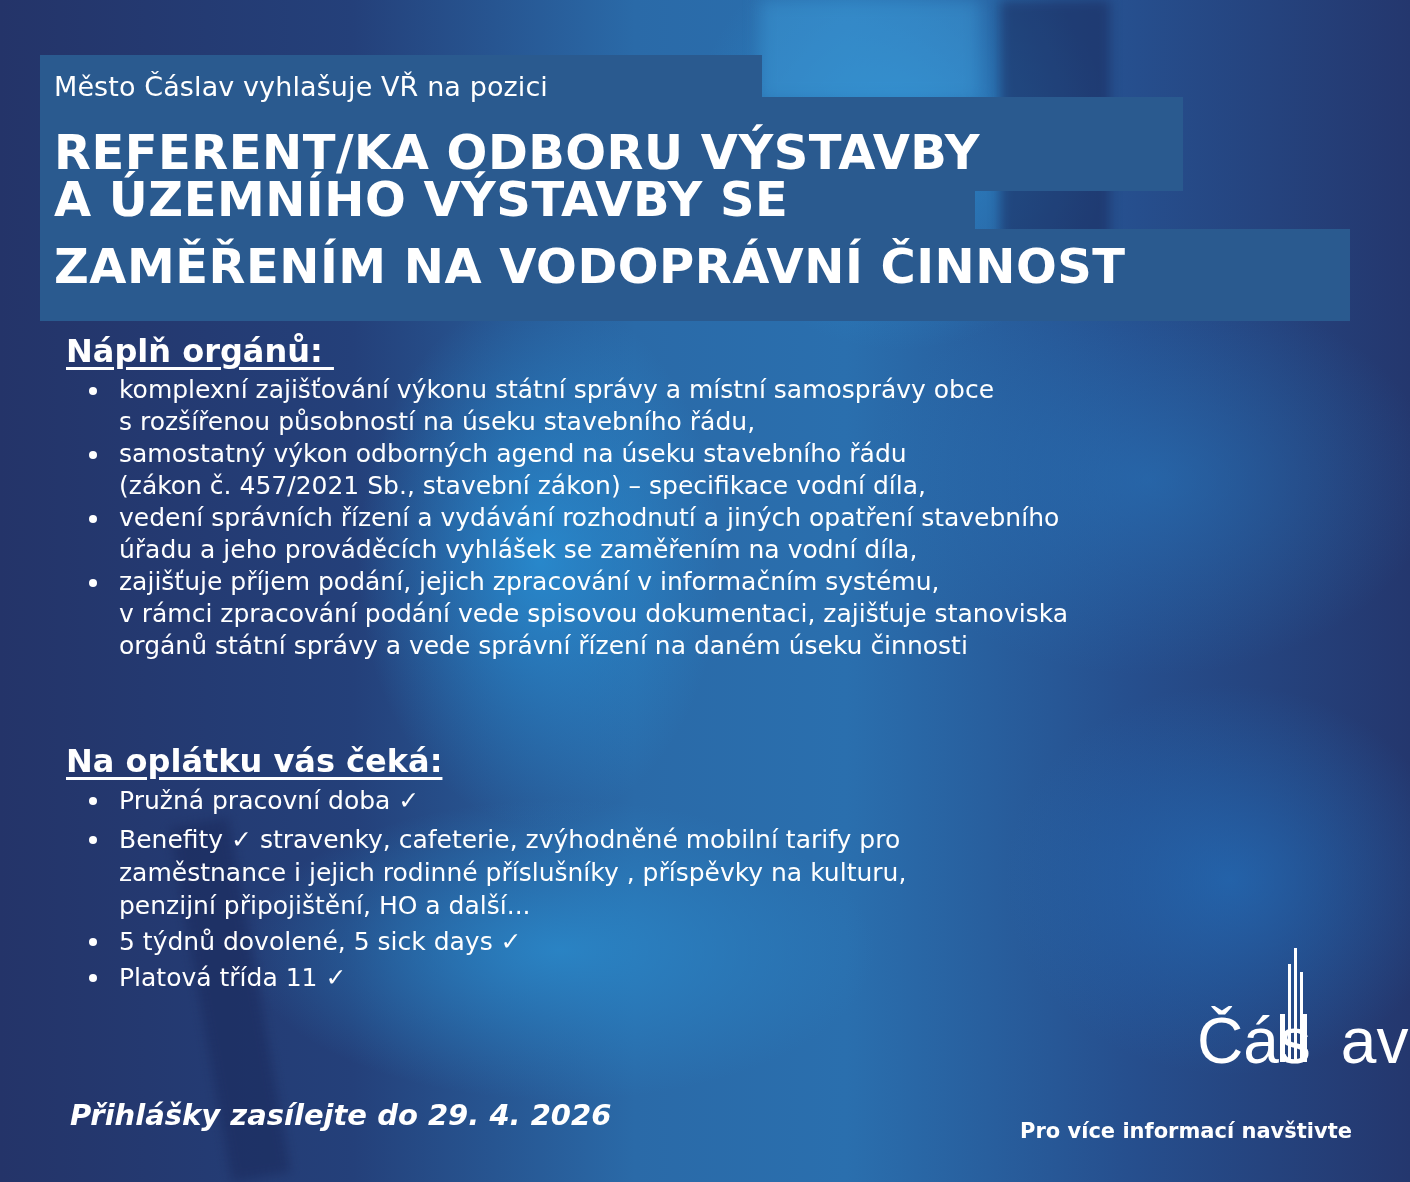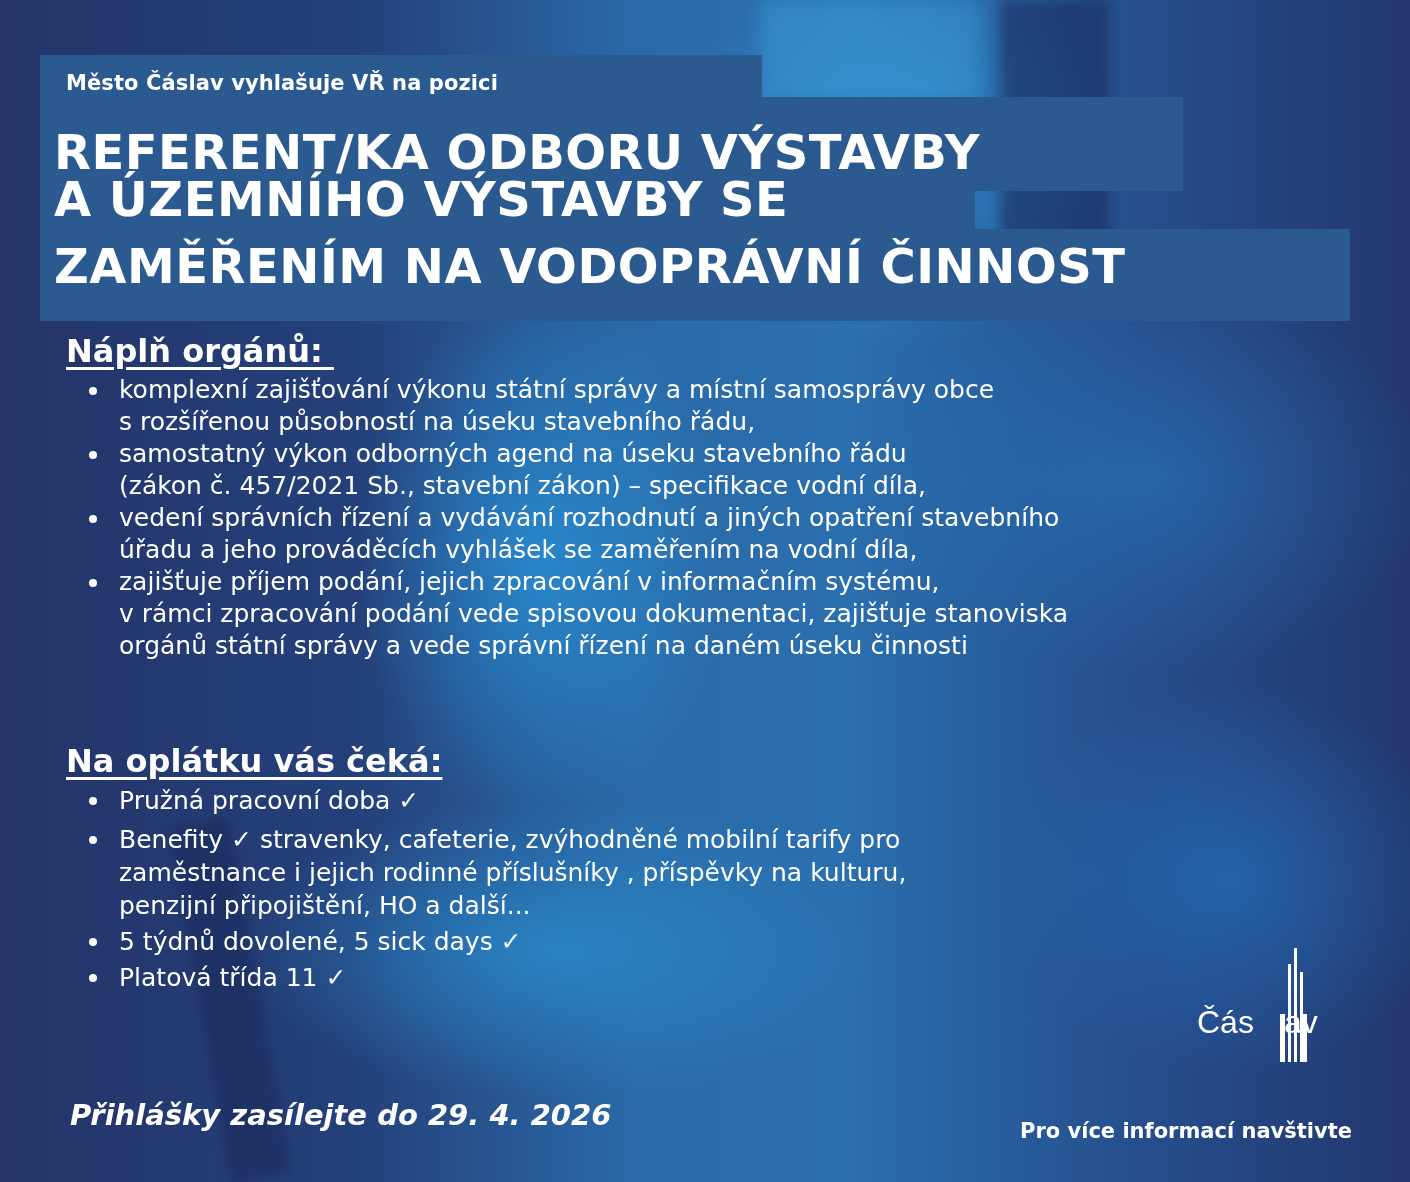--- a/index.html
+++ b/index.html
@@ -32,8 +32,8 @@
   .box.l3 { left: 0; top: 174px; width: 1310px; height: 92px; }
 
   .kicker-text {
-    position: absolute; left: 26px; top: 16px;
-    font-size: 21px; font-weight: 700; white-space: nowrap; letter-spacing: 0.1px;
+    position: absolute; left: 14px; top: 16px;
+    font-size: 27px; font-weight: 400; white-space: nowrap; letter-spacing: 0.1px;
   }
   .headline {
     position: absolute; left: 14px; top: 62px; margin: 0;

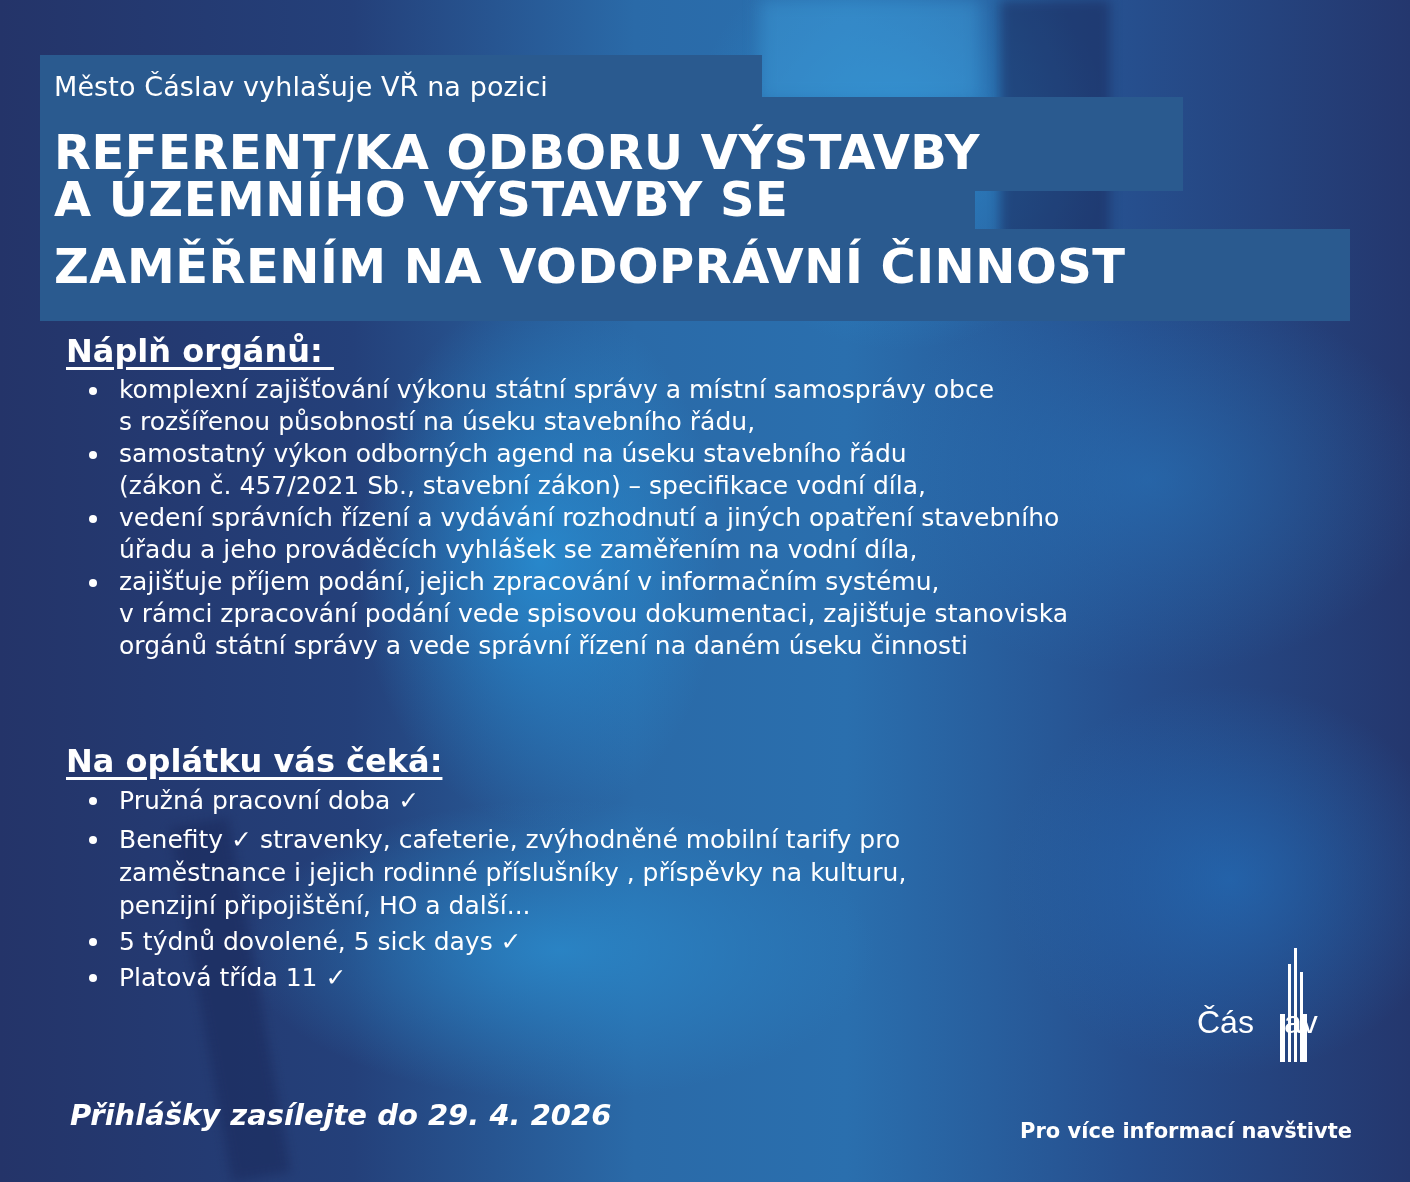--- a/index.html
+++ b/index.html
@@ -70,7 +70,7 @@
   .logo-text {
     position: absolute; left: 0; top: 56px;
     font-family: "Liberation Sans", sans-serif;
-    font-size: 32px; font-weight: 400; letter-spacing: 0px; white-space: nowrap;
+    font-size: 64px; font-weight: 400; letter-spacing: 0px; white-space: nowrap;
   }
   .tower { position: absolute; left: 83px; top: 0; width: 26px; height: 114px; }
   .tower i { position: absolute; bottom: 0; background: #fff; display: block; }

